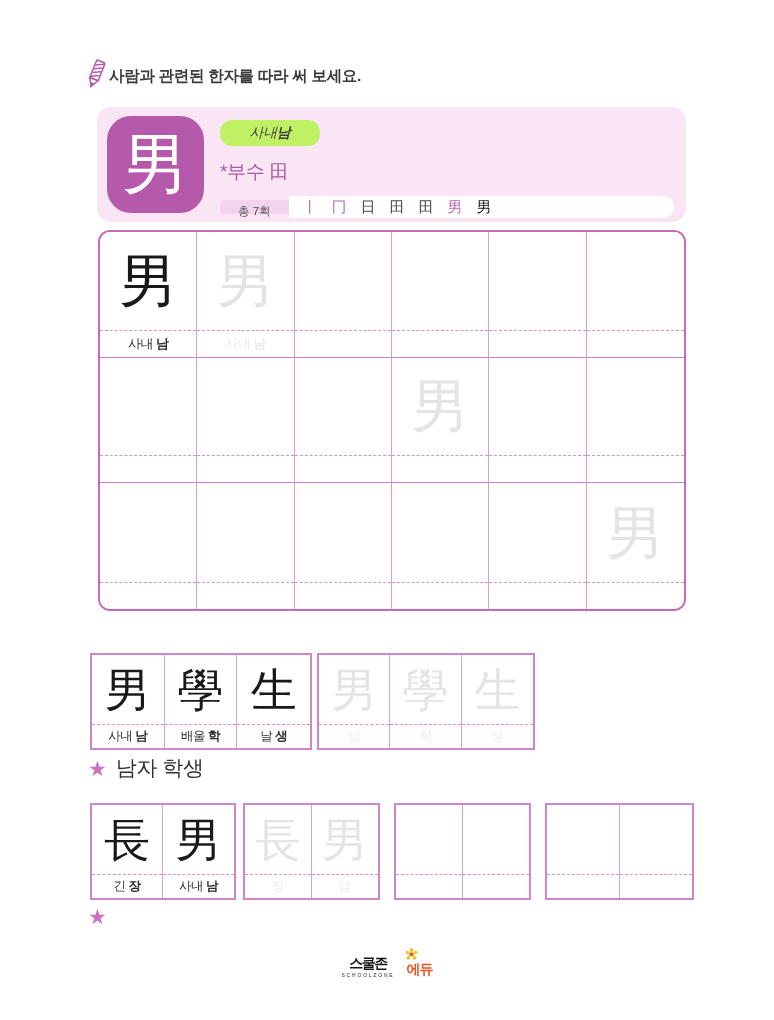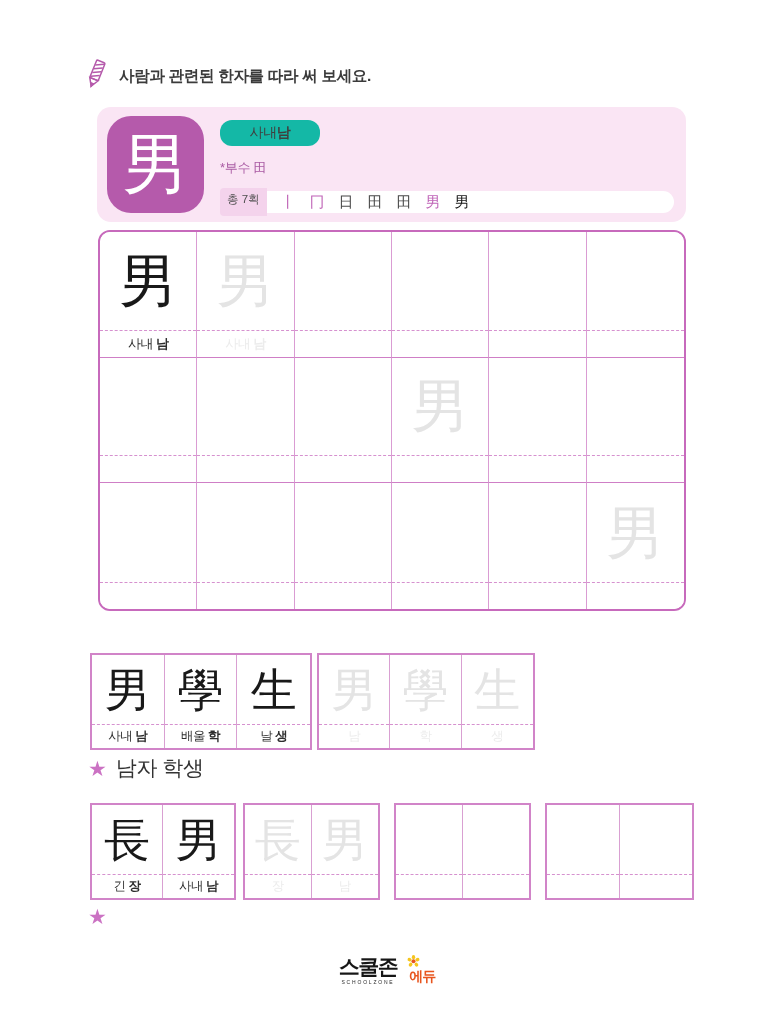--- a/index.html
+++ b/index.html
@@ -8,7 +8,7 @@
   .page { position:relative; width:774px; height:1020px; background:#fff; overflow:hidden; }
 
   
-  .header { position:absolute; left:84px; top:58px; display:flex; align-items:center; gap:11px; }
+  .header { position:absolute; left:84px; top:58px; display:flex; align-items:center; gap:1px; }
   .instruction { font-size:15.5px; font-weight:600; color:#3b3b3b; letter-spacing:-0.3px; padding-top:4px; }
 
   

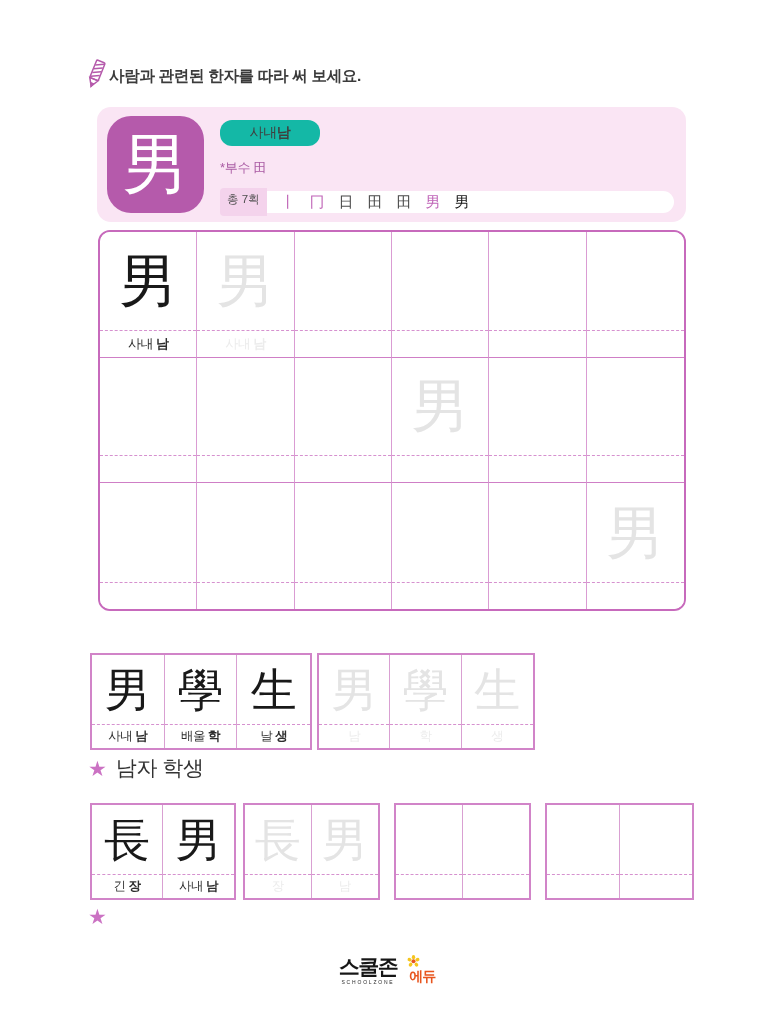--- a/index.html
+++ b/index.html
@@ -18,7 +18,7 @@
   .tile span { color:#ffffff; font-family:"DejaVu Serif","Liberation Serif",serif; font-size:66px; line-height:1; }
   .card-right { position:absolute; left:123px; top:13px; right:12px; }
   .badge { display:inline-block; min-width:100px; text-align:center; padding:4px 16px; border-radius:12px;
-           background:#14b8a6; font-size:14px; color:#3f3f3f; letter-spacing:-0.3px; }
+           background:#bef264; font-size:14px; color:#3f3f3f; letter-spacing:-0.3px;font-style:italic; }
   .badge b { font-weight:700; }
   .radical { margin-top:13px; font-size:13px; color:#a95aa3; letter-spacing:-0.3px; }
   .stroke-row { margin-top:11px; display:flex; align-items:center; }

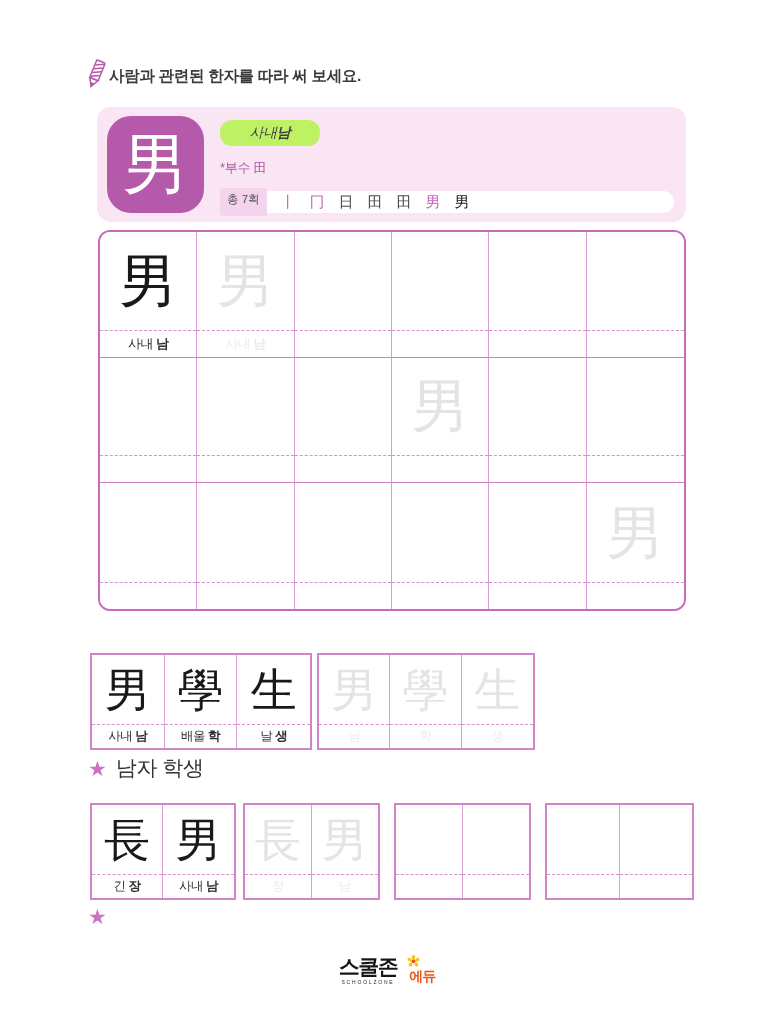--- a/index.html
+++ b/index.html
@@ -20,7 +20,7 @@
   .badge { display:inline-block; min-width:100px; text-align:center; padding:4px 16px; border-radius:12px;
            background:#bef264; font-size:14px; color:#3f3f3f; letter-spacing:-0.3px;font-style:italic; }
   .badge b { font-weight:700; }
-  .radical { margin-top:13px; font-size:13px; color:#a95aa3; letter-spacing:-0.3px; }
+  .radical { margin-top:13px; font-size:19px; color:#a95aa3; letter-spacing:-0.3px; }
   .stroke-row { margin-top:11px; display:flex; align-items:center; }
   .stroke-chip { font-size:11.5px; color:#4e4e4e; background:#f4d3ec; padding:0 7px; height:28px; line-height:22px;
                  border-radius:4px 0 0 4px; white-space:nowrap; }

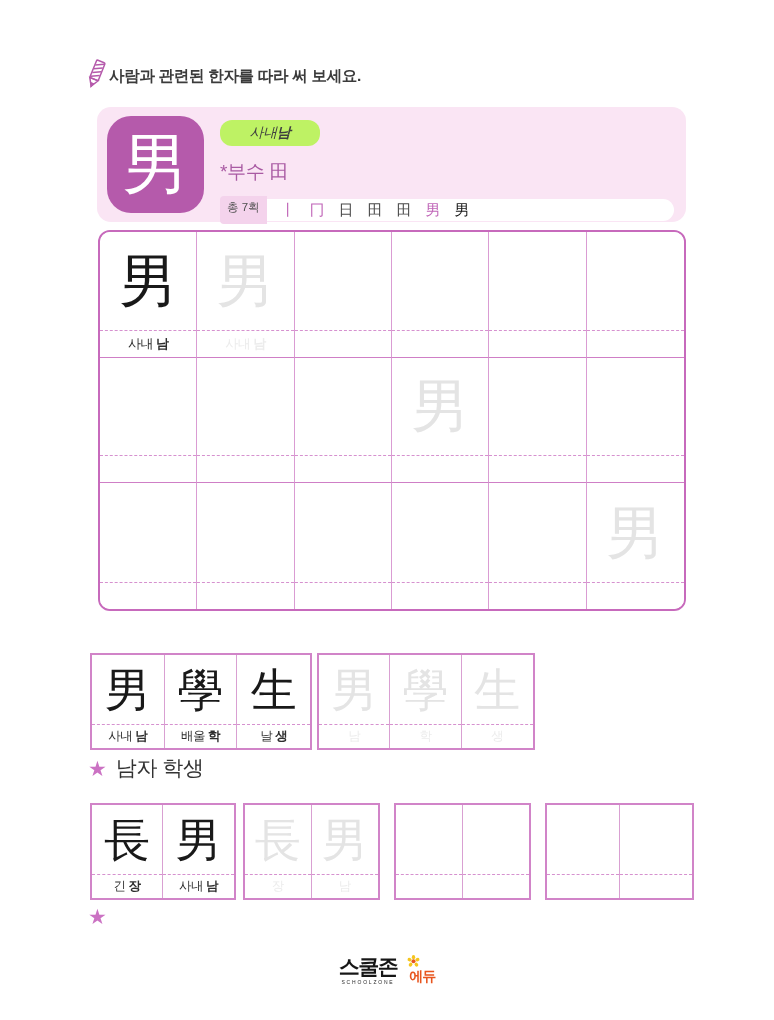--- a/index.html
+++ b/index.html
@@ -22,7 +22,7 @@
   .badge b { font-weight:700; }
   .radical { margin-top:13px; font-size:19px; color:#a95aa3; letter-spacing:-0.3px; }
   .stroke-row { margin-top:11px; display:flex; align-items:center; }
-  .stroke-chip { font-size:11.5px; color:#4e4e4e; background:#f4d3ec; padding:0 7px; height:28px; line-height:22px;
+  .stroke-chip { font-size:11.5px; color:#4e4e4e; background:#f4d3ec; padding:0 18px; height:14px; line-height:22px;
                  border-radius:4px 0 0 4px; white-space:nowrap; }
   .stroke-bar { flex:1; height:22px; background:#ffffff; border-radius:0 11px 11px 0; display:flex; align-items:center;
                 gap:14px; padding:0 14px; font-family:"DejaVu Serif","Liberation Serif",serif; font-size:15px; line-height:1; }

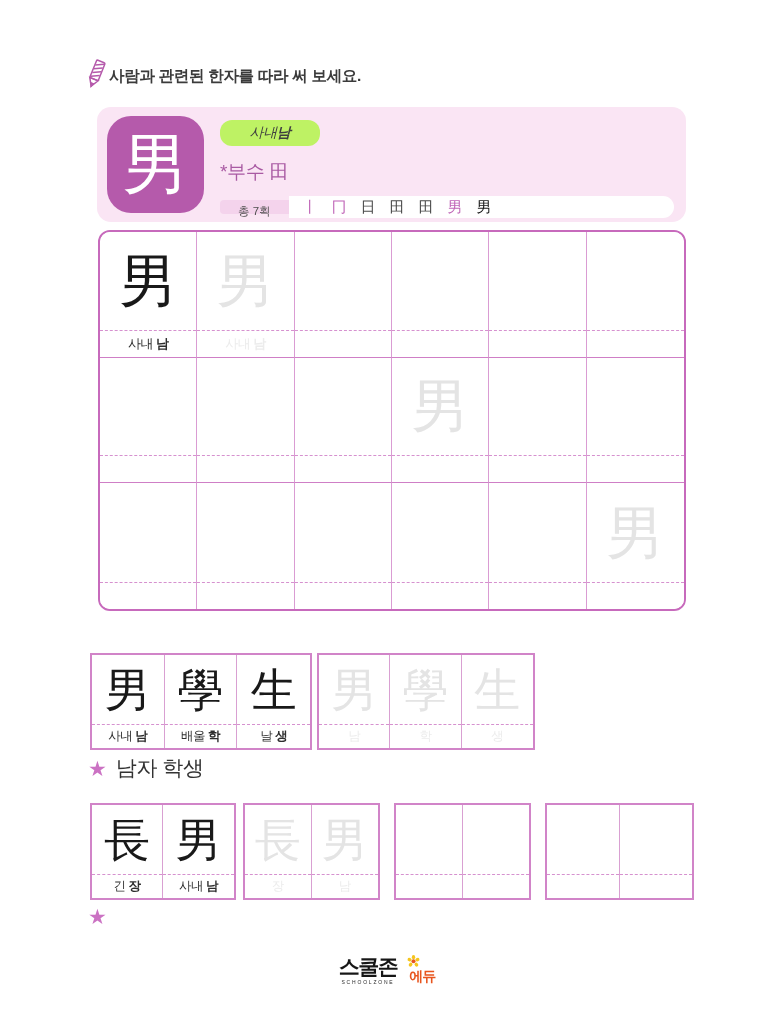--- a/index.html
+++ b/index.html
@@ -66,7 +66,7 @@
   .footer { position:absolute; left:0; right:0; top:956px; display:flex; justify-content:center; }
   .logo { position:relative; display:flex; align-items:flex-end; }
   .logo-main-wrap { display:flex; flex-direction:column; align-items:center; }
-  .logo-main { font-weight:900; font-size:21px; letter-spacing:-1.5px; color:#161616; line-height:1; }
+  .logo-main { font-weight:900; font-size:14px; letter-spacing:-1.5px; color:#161616; line-height:1; }
   .logo-sub { font-size:5px; letter-spacing:1.8px; color:#2a2a2a; margin-top:2px; }
   .logo-suffix-wrap { position:relative; margin-left:12px; }
   .logo-suffix { font-weight:900; font-size:14px; letter-spacing:-1px; color:#e8551e; line-height:1; }

